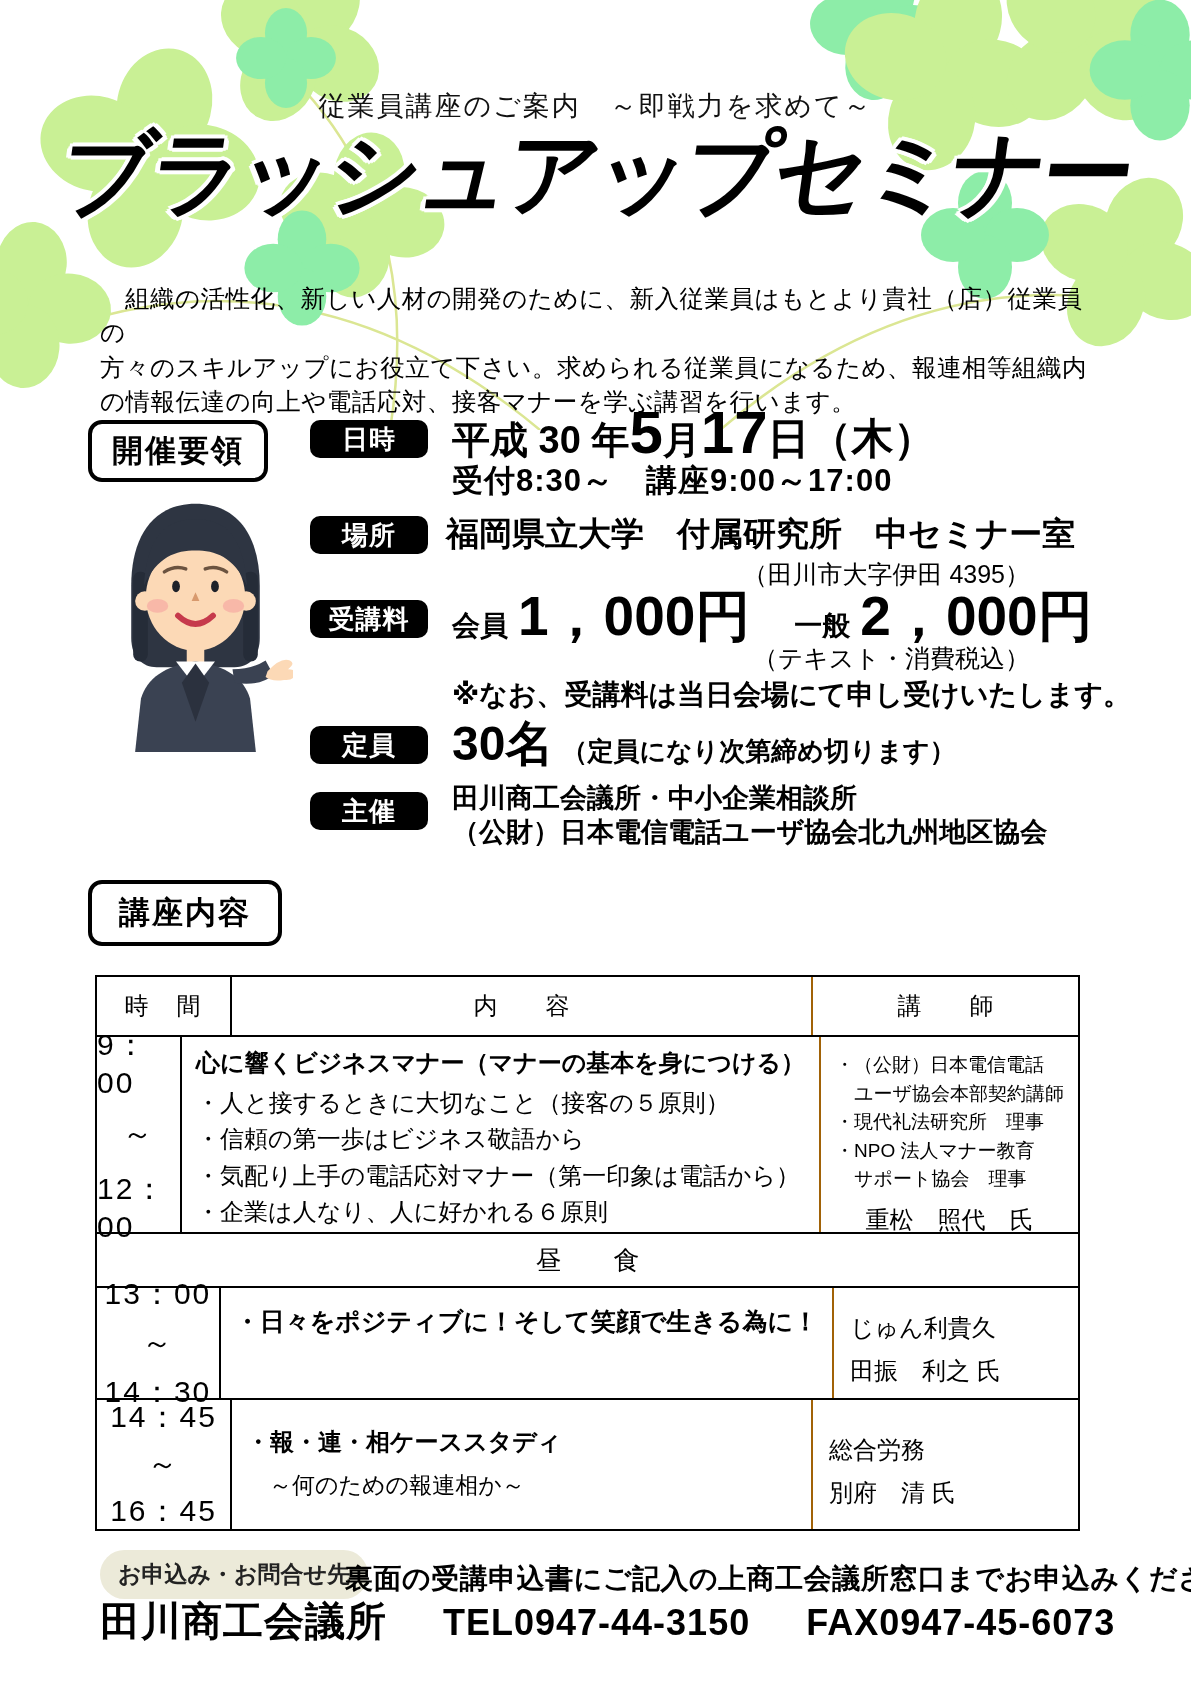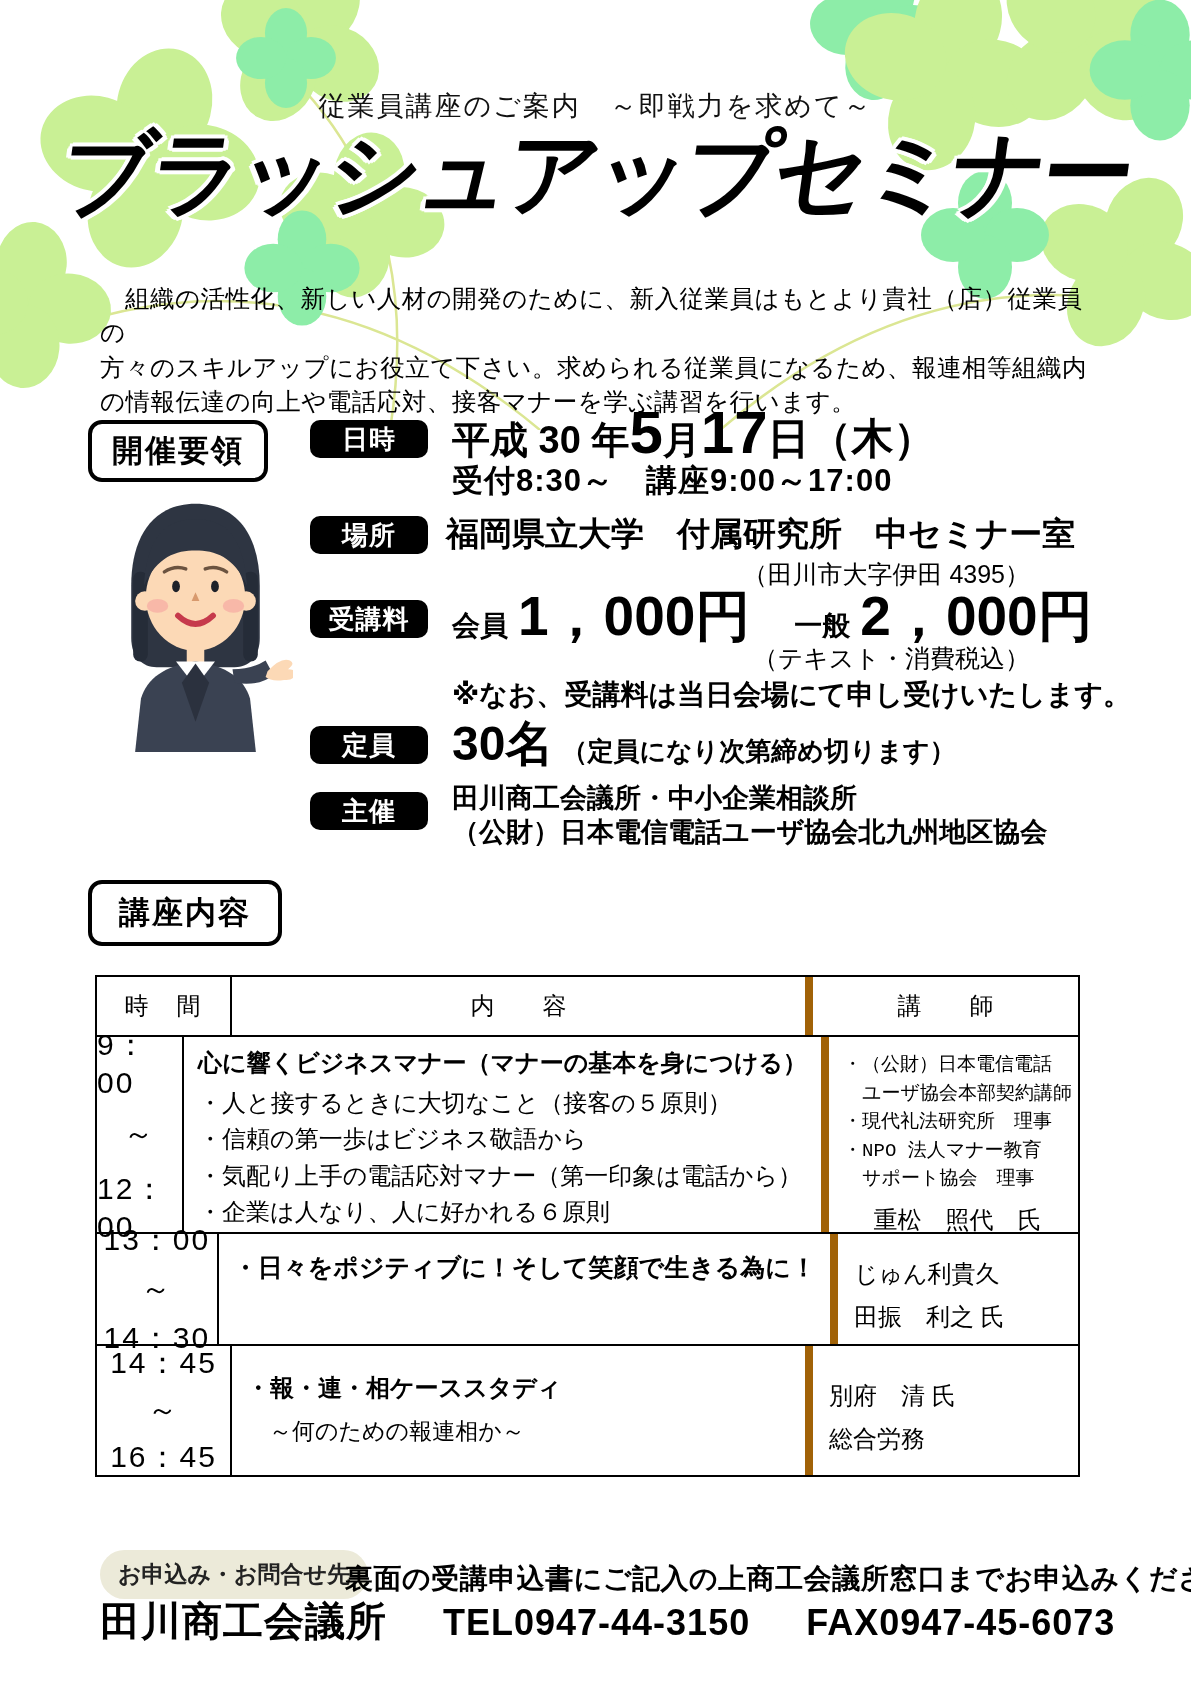--- a/index.html
+++ b/index.html
@@ -68,7 +68,7 @@
   .cell{box-sizing:border-box;}
   .cell-time{width:135px;border-right:2px solid #000;display:flex;flex-direction:column;
     align-items:center;justify-content:center;font-size:30px;letter-spacing:2px;}
-  .cell-content{flex:1;border-right:8px solid #a16207;}
+  .cell-content{flex:1;border-right:2px solid #a16207;}
   .cell-lect{width:265px;}
   .thead .cell{display:flex;align-items:center;justify-content:center;
     font-size:24px;height:58px;}

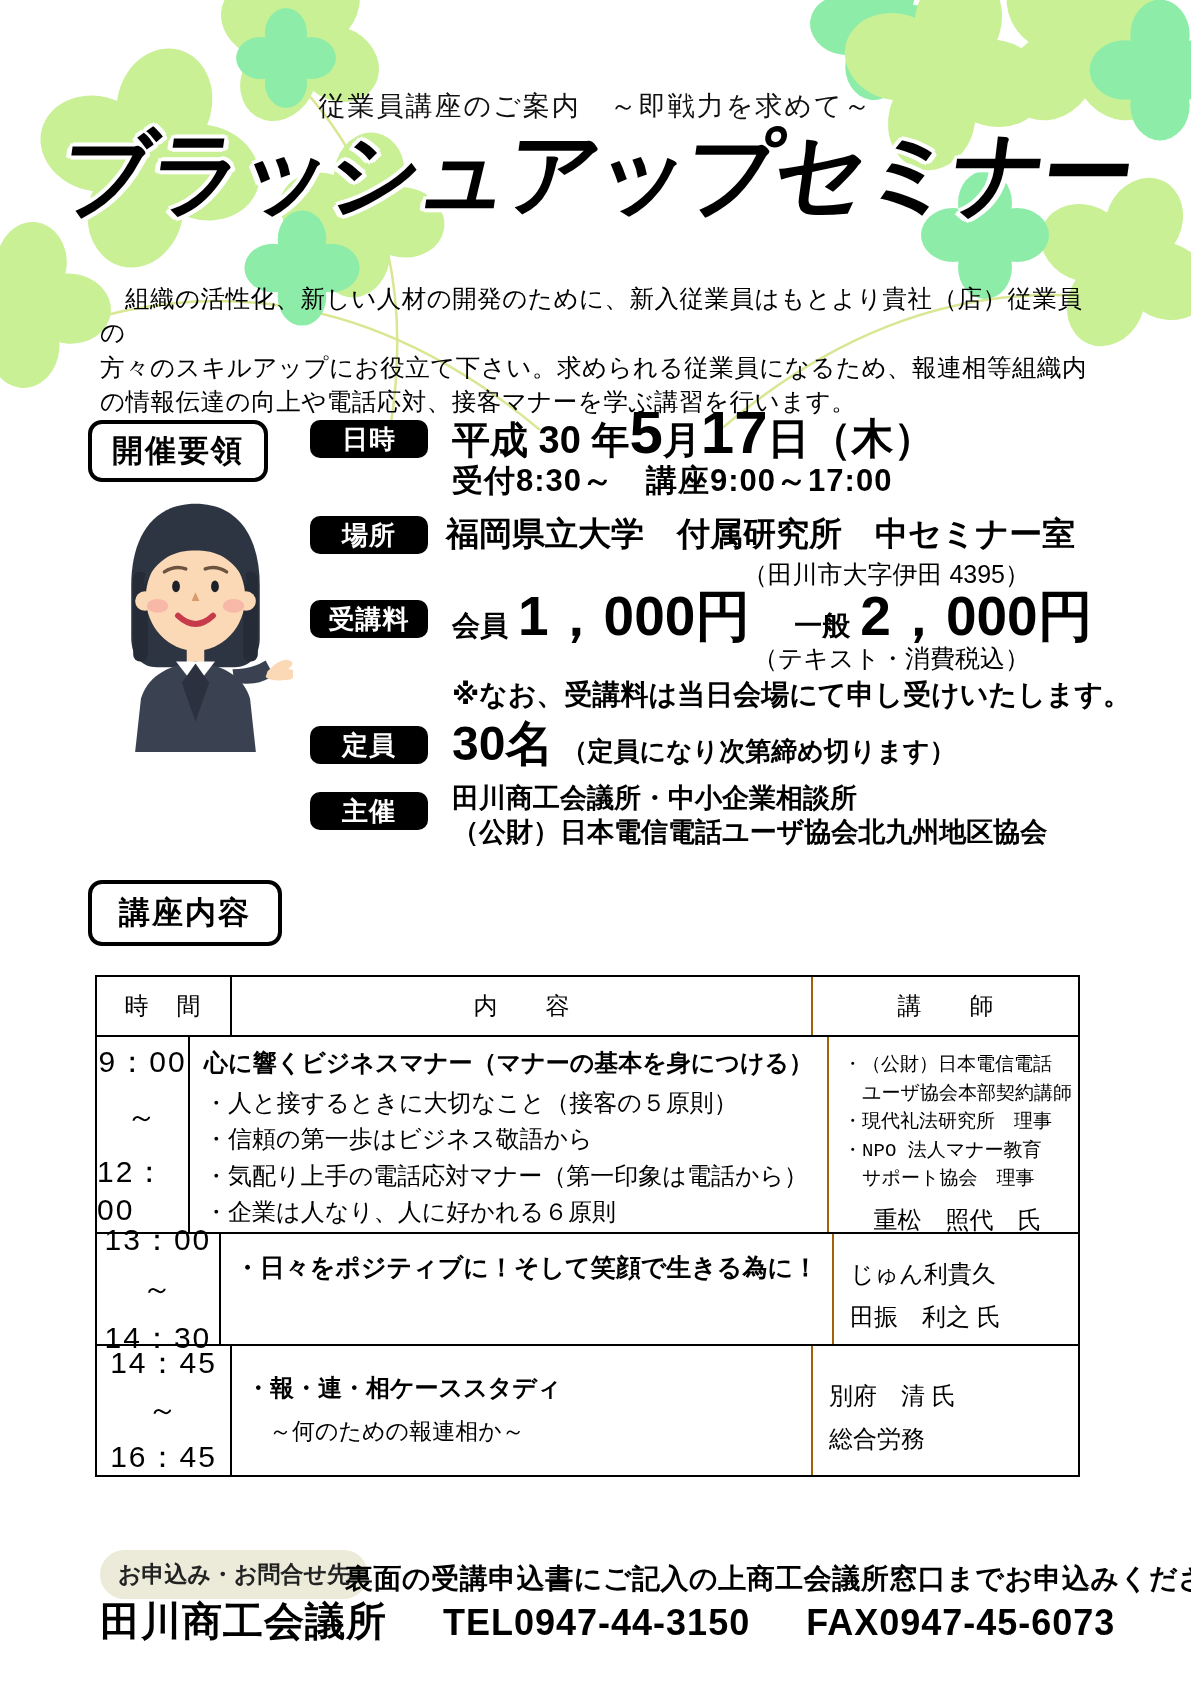--- a/index.html
+++ b/index.html
@@ -220,7 +220,7 @@
           <div class="c-item">・気配り上手の電話応対マナー（第一印象は電話から）</div>
           <div class="c-item">・企業は人なり、人に好かれる６原則</div>
         </div>
-        <div class="cell cell-lect" style="padding:14px 6px 0 14px;font-family:Liberation Mono, monospace;">
+        <div class="cell cell-lect" style="padding:14px 14px 0 14px;">
           <div class="lect-line">・（公財）日本電信電話</div>
           <div class="lect-line">　ユーザ協会本部契約講師</div>
           <div class="lect-line">・現代礼法研究所　理事</div>

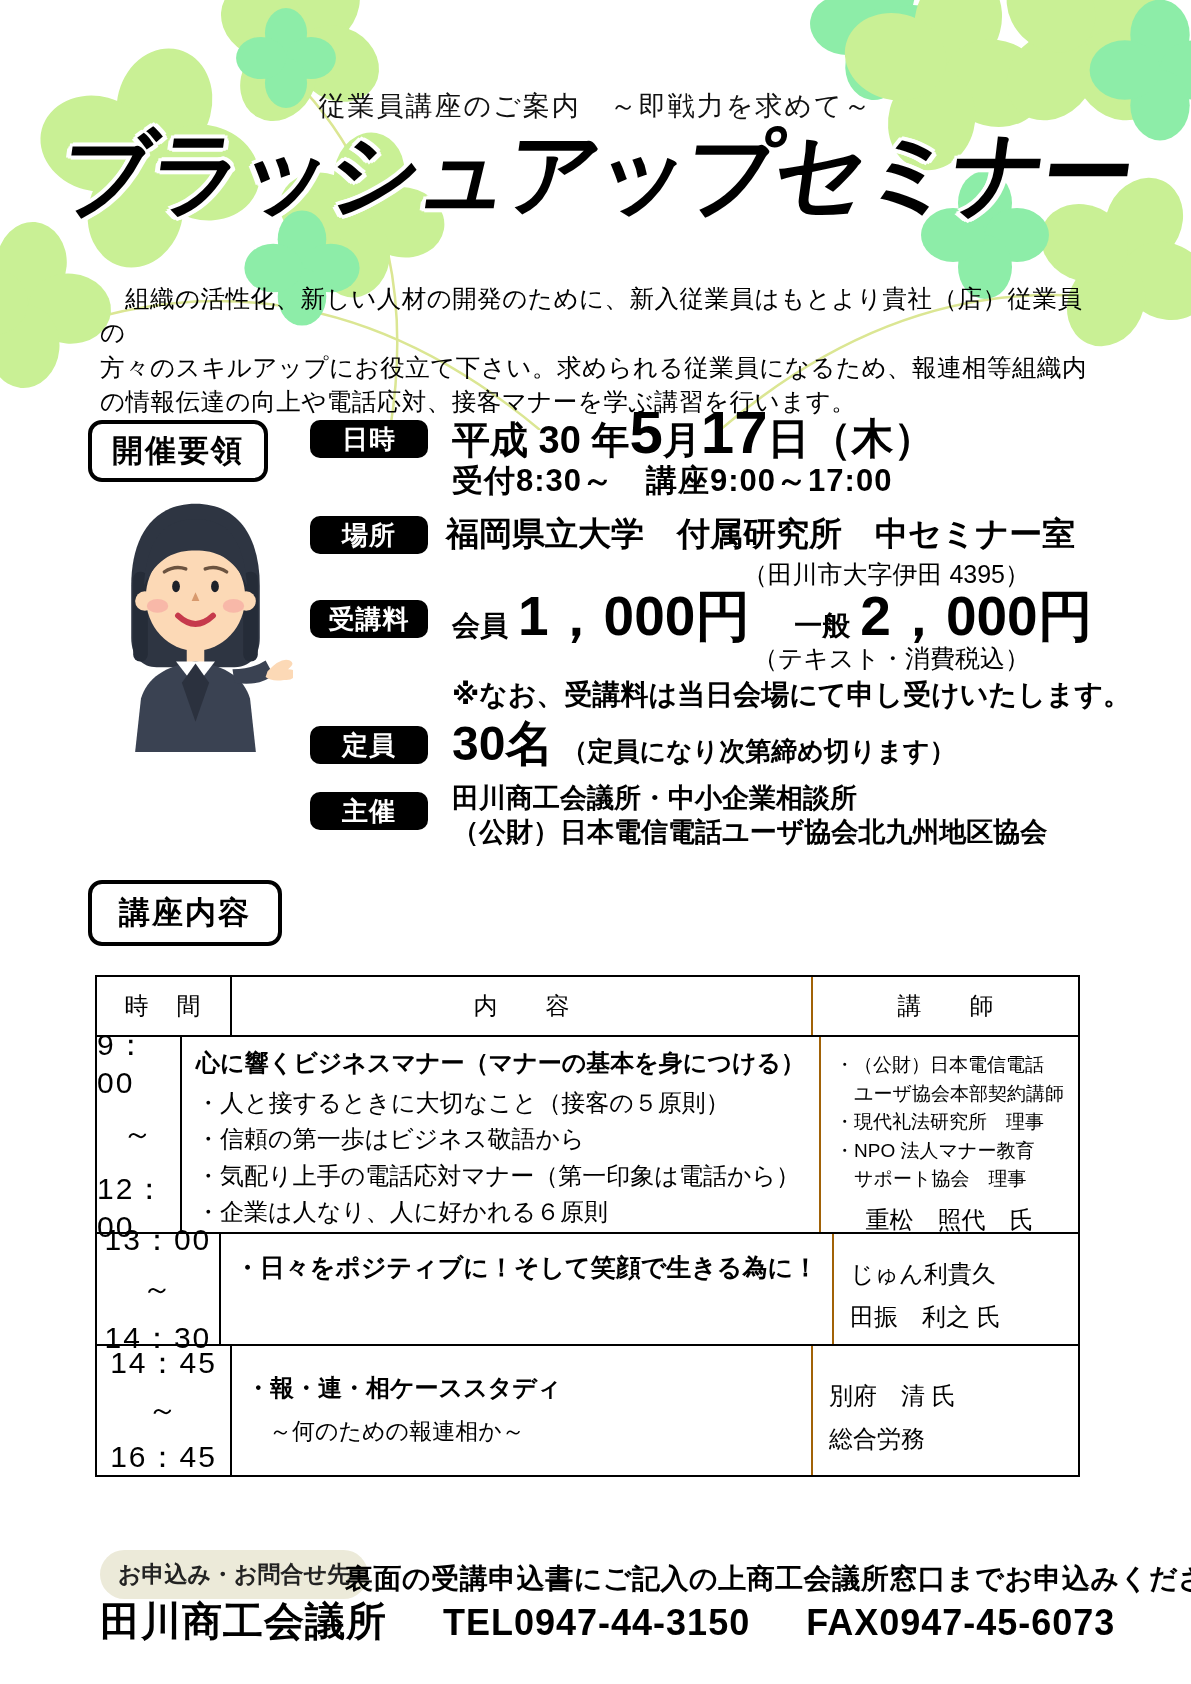--- a/index.html
+++ b/index.html
@@ -230,6 +230,7 @@
         </div>
       </div>
 
+      <div class="trow rowlunch">昼　　食</div>
 
       <div class="trow row2">
         <div class="cell cell-time" style="gap:8px;">

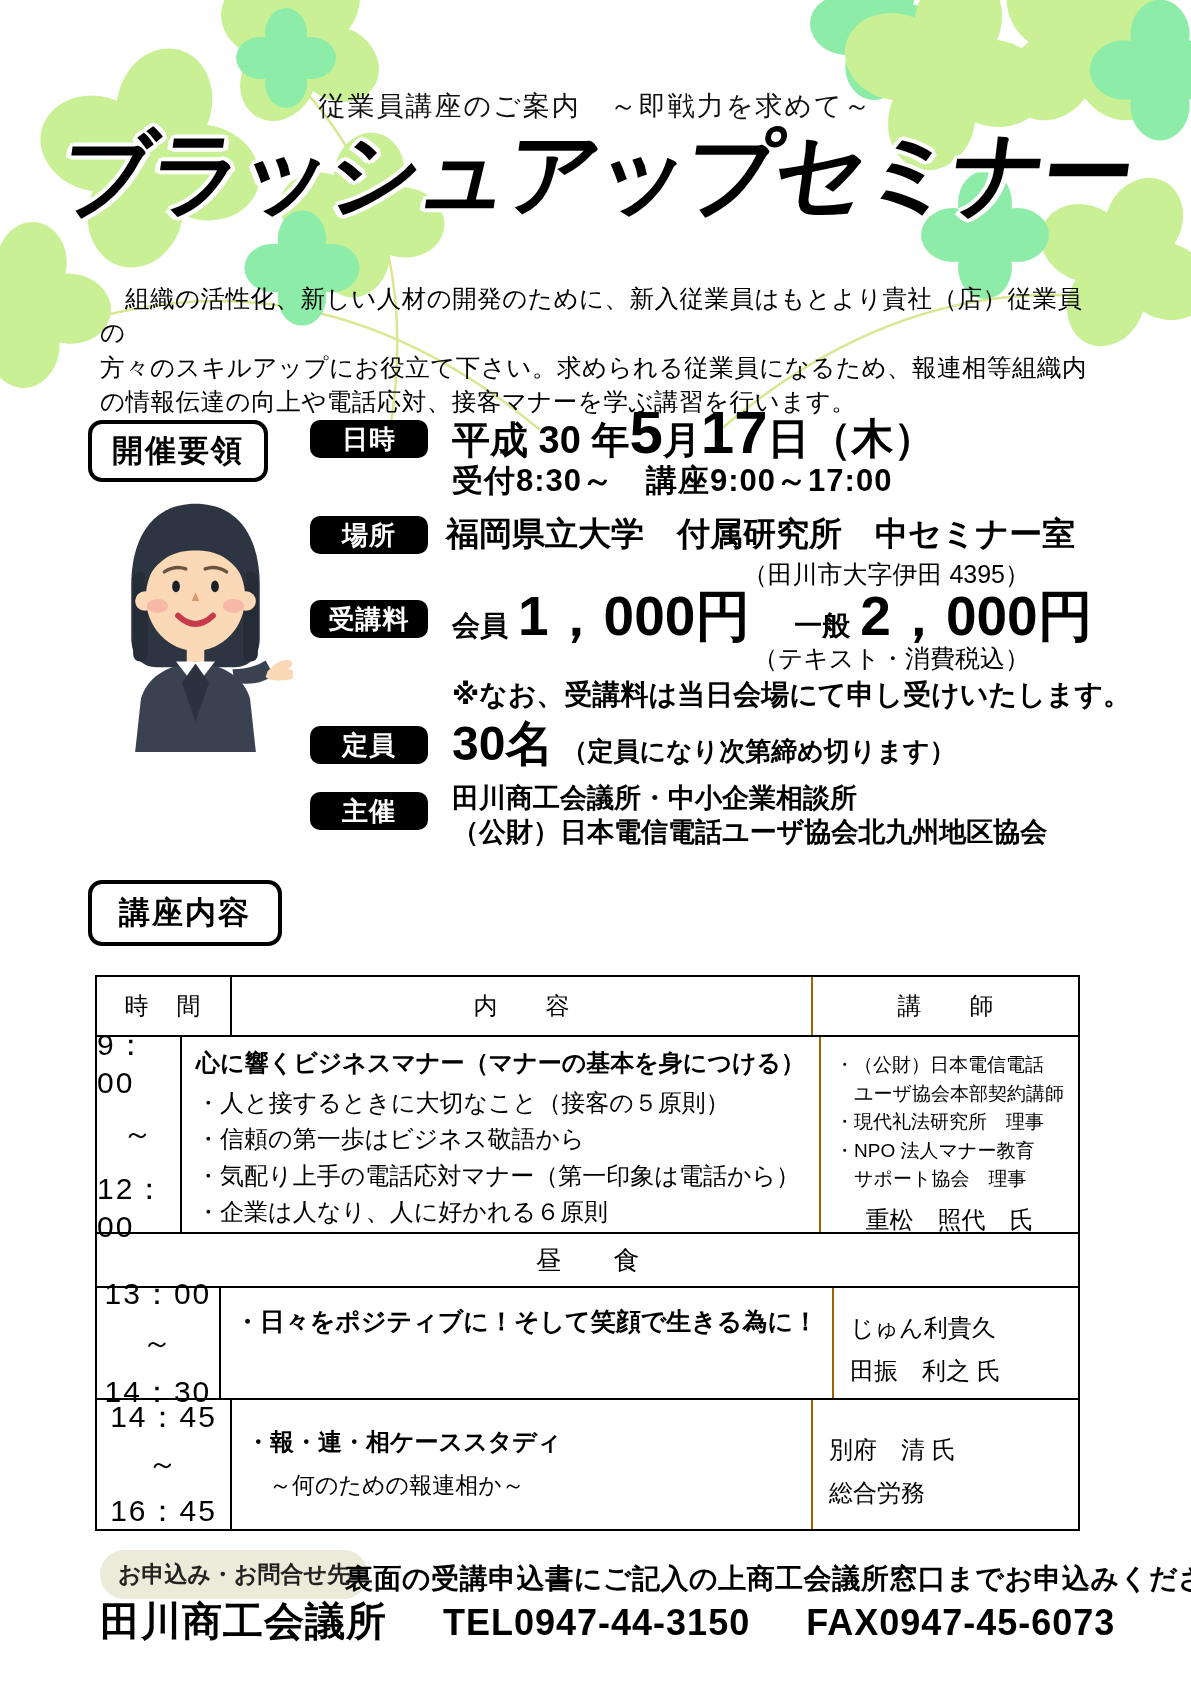--- a/index.html
+++ b/index.html
@@ -258,8 +258,8 @@
           <div class="s2-note">　～何のための報連相か～</div>
         </div>
         <div class="cell cell-lect" style="padding:28px 0 0 16px;">
+          <div class="lect-big">総合労務</div>
           <div class="lect-big">別府　清 氏</div>
-          <div class="lect-big">総合労務</div>
         </div>
       </div>
     </div>

